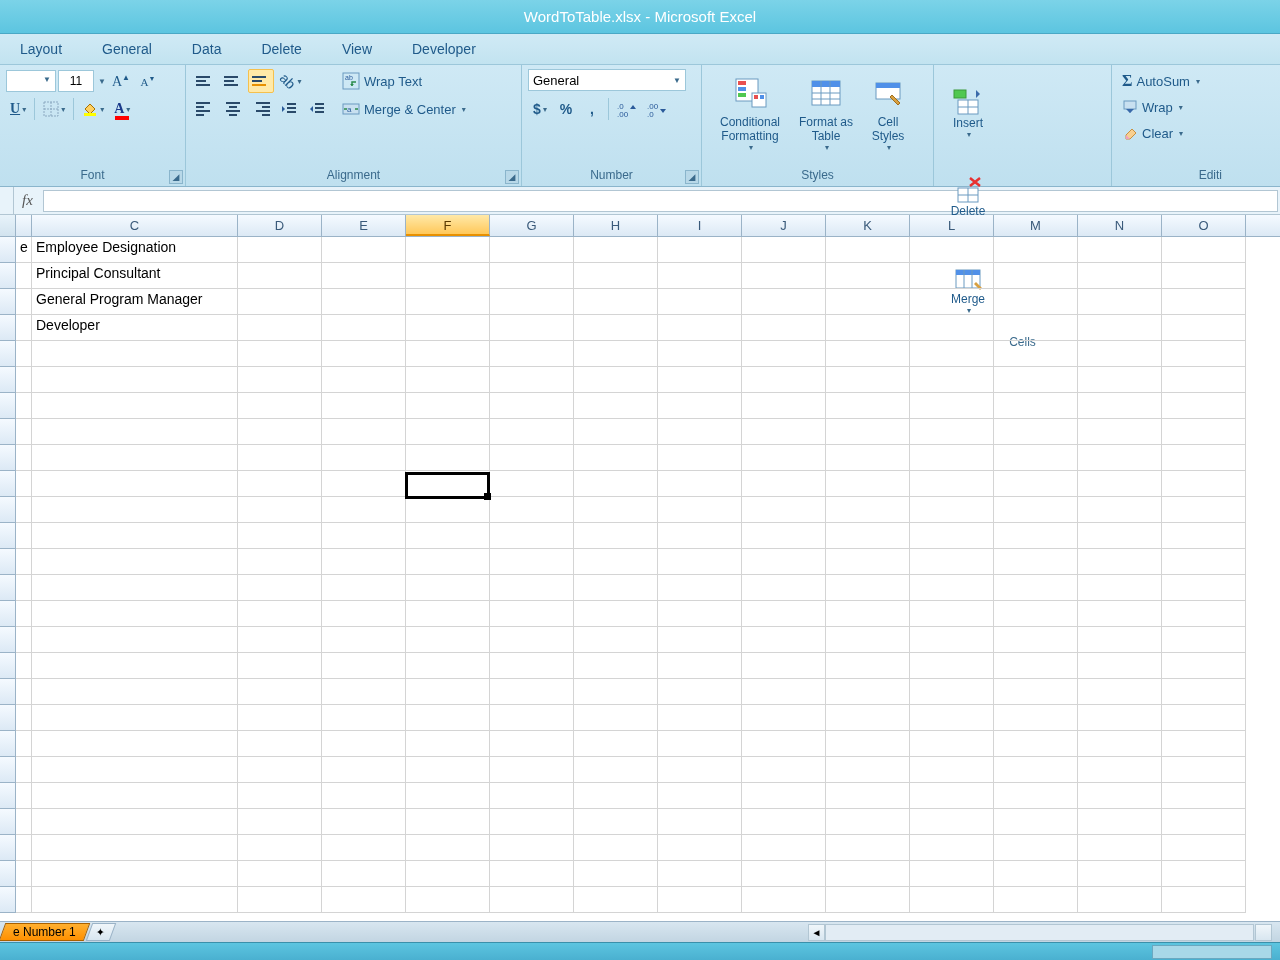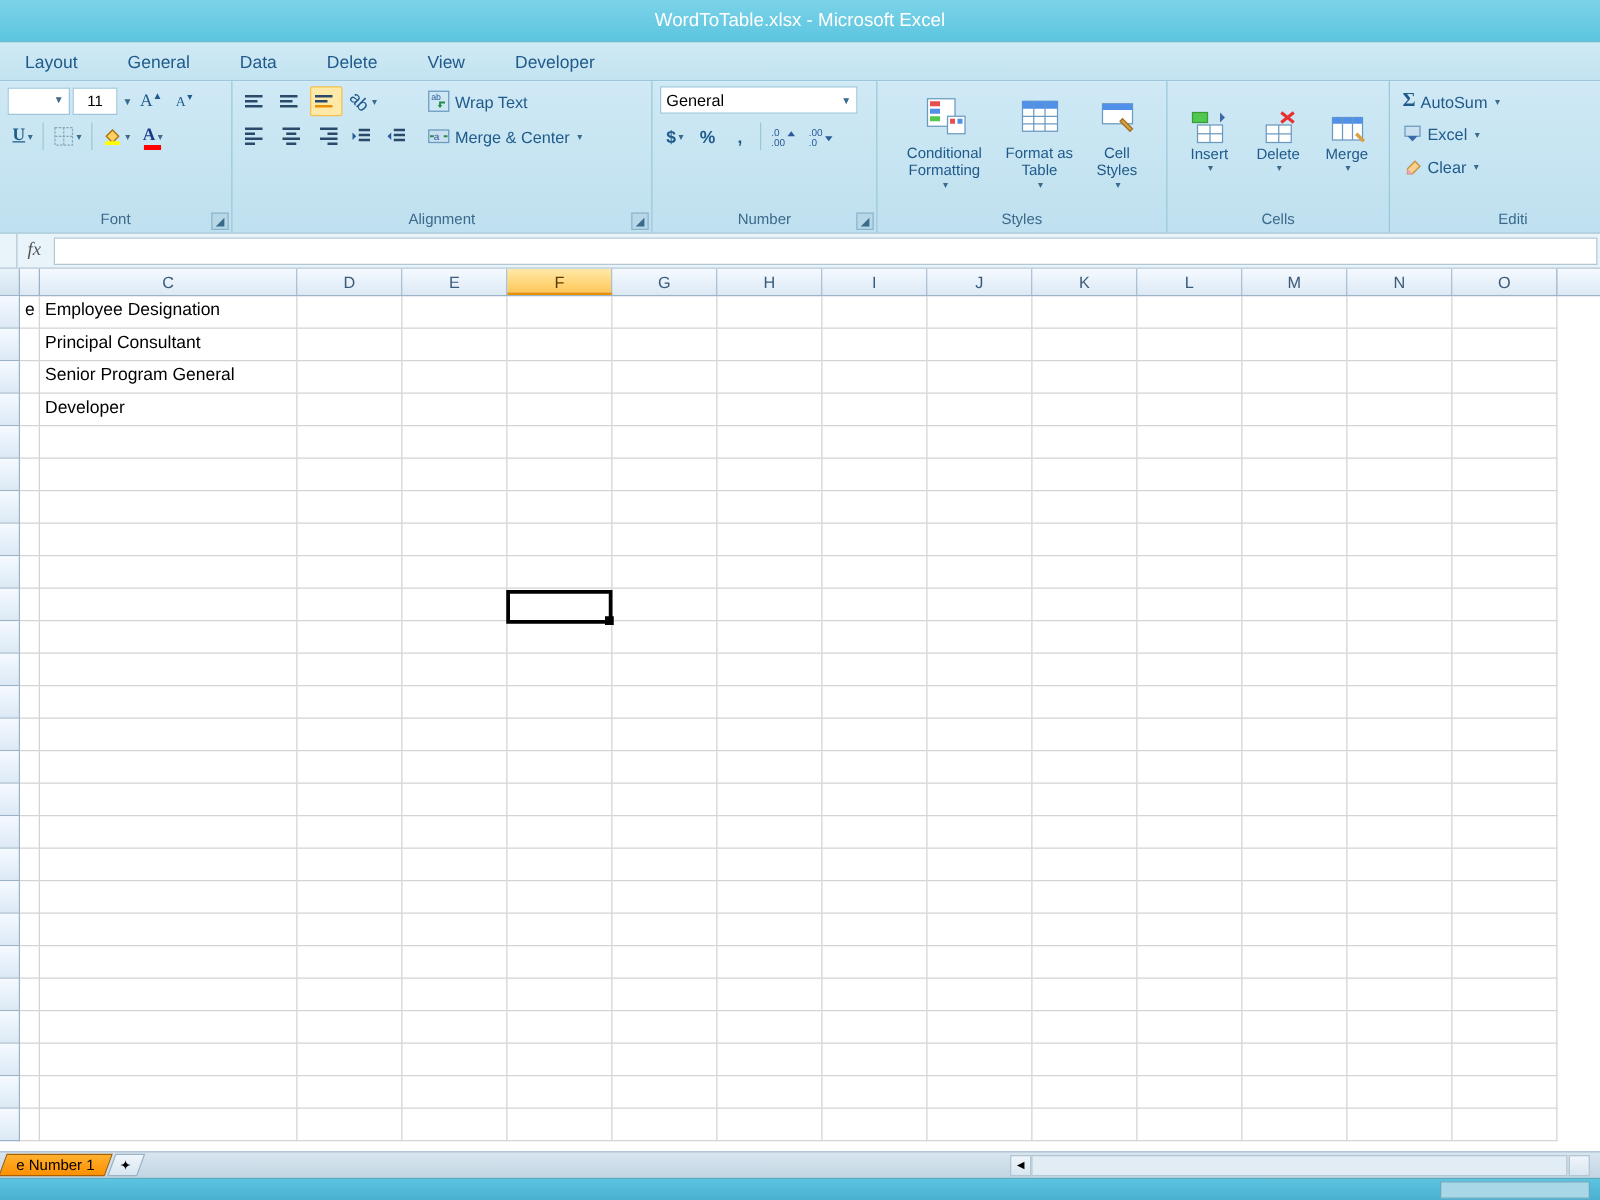--- a/index.html
+++ b/index.html
@@ -371,7 +371,7 @@
             <path d="M8 10 L4 14 L12 14 Z" fill="#3a6aaa" transform="rotate(180 8 12)"></path>
             <path d="M8 14 L5 10 L11 10 Z" fill="#3a6aaa"></path>
           </svg>
-        <span>Excel</span>
+        <span>Wrap</span>
         <span class="dropdown-arrow">▾</span>
       </div>
       <div class="text-btn">

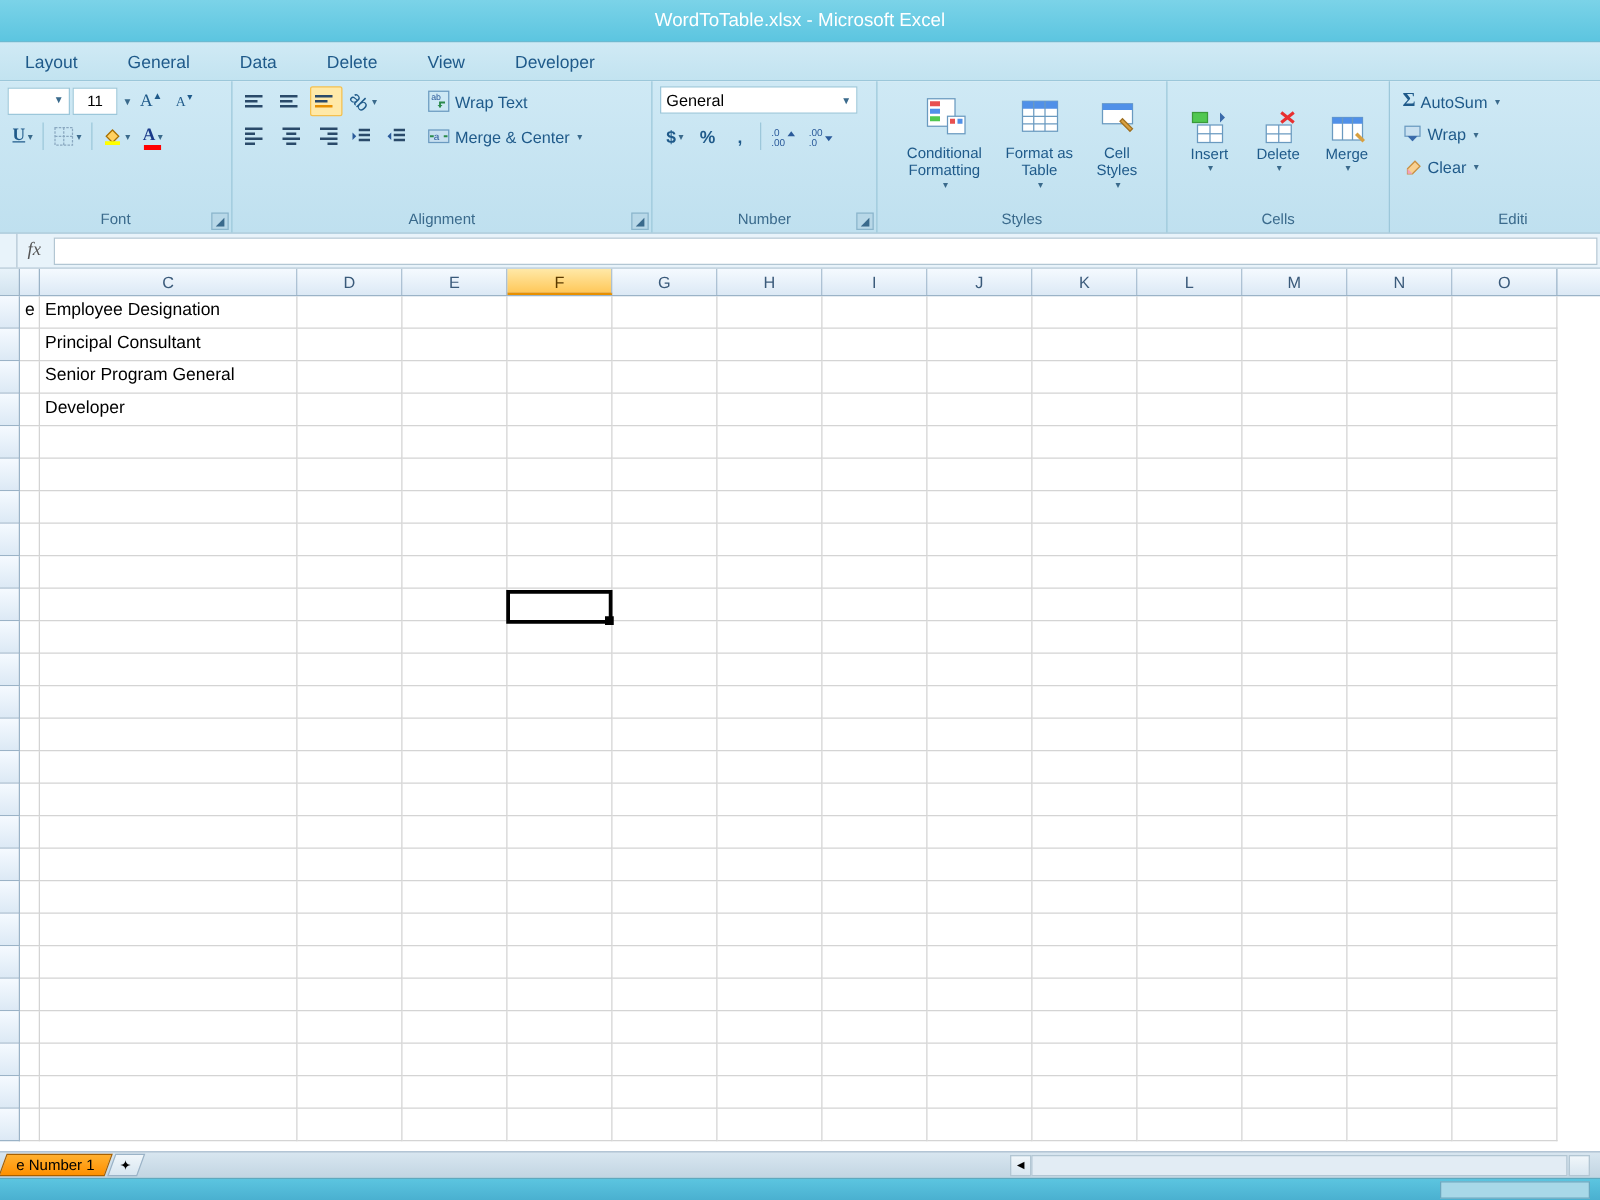--- a/index.html
+++ b/index.html
@@ -280,7 +280,7 @@
     <div class="group-dialog">◢</div>
   </div>
 
-  <div class="group" style="width: 232px; align-items: center;">
+  <div class="group" style="width: 232px;">
     <div style="display:flex;">
       <div class="big-btn" style="width:84px;">
         <svg class="icon-placeholder" viewBox="0 0 36 36">

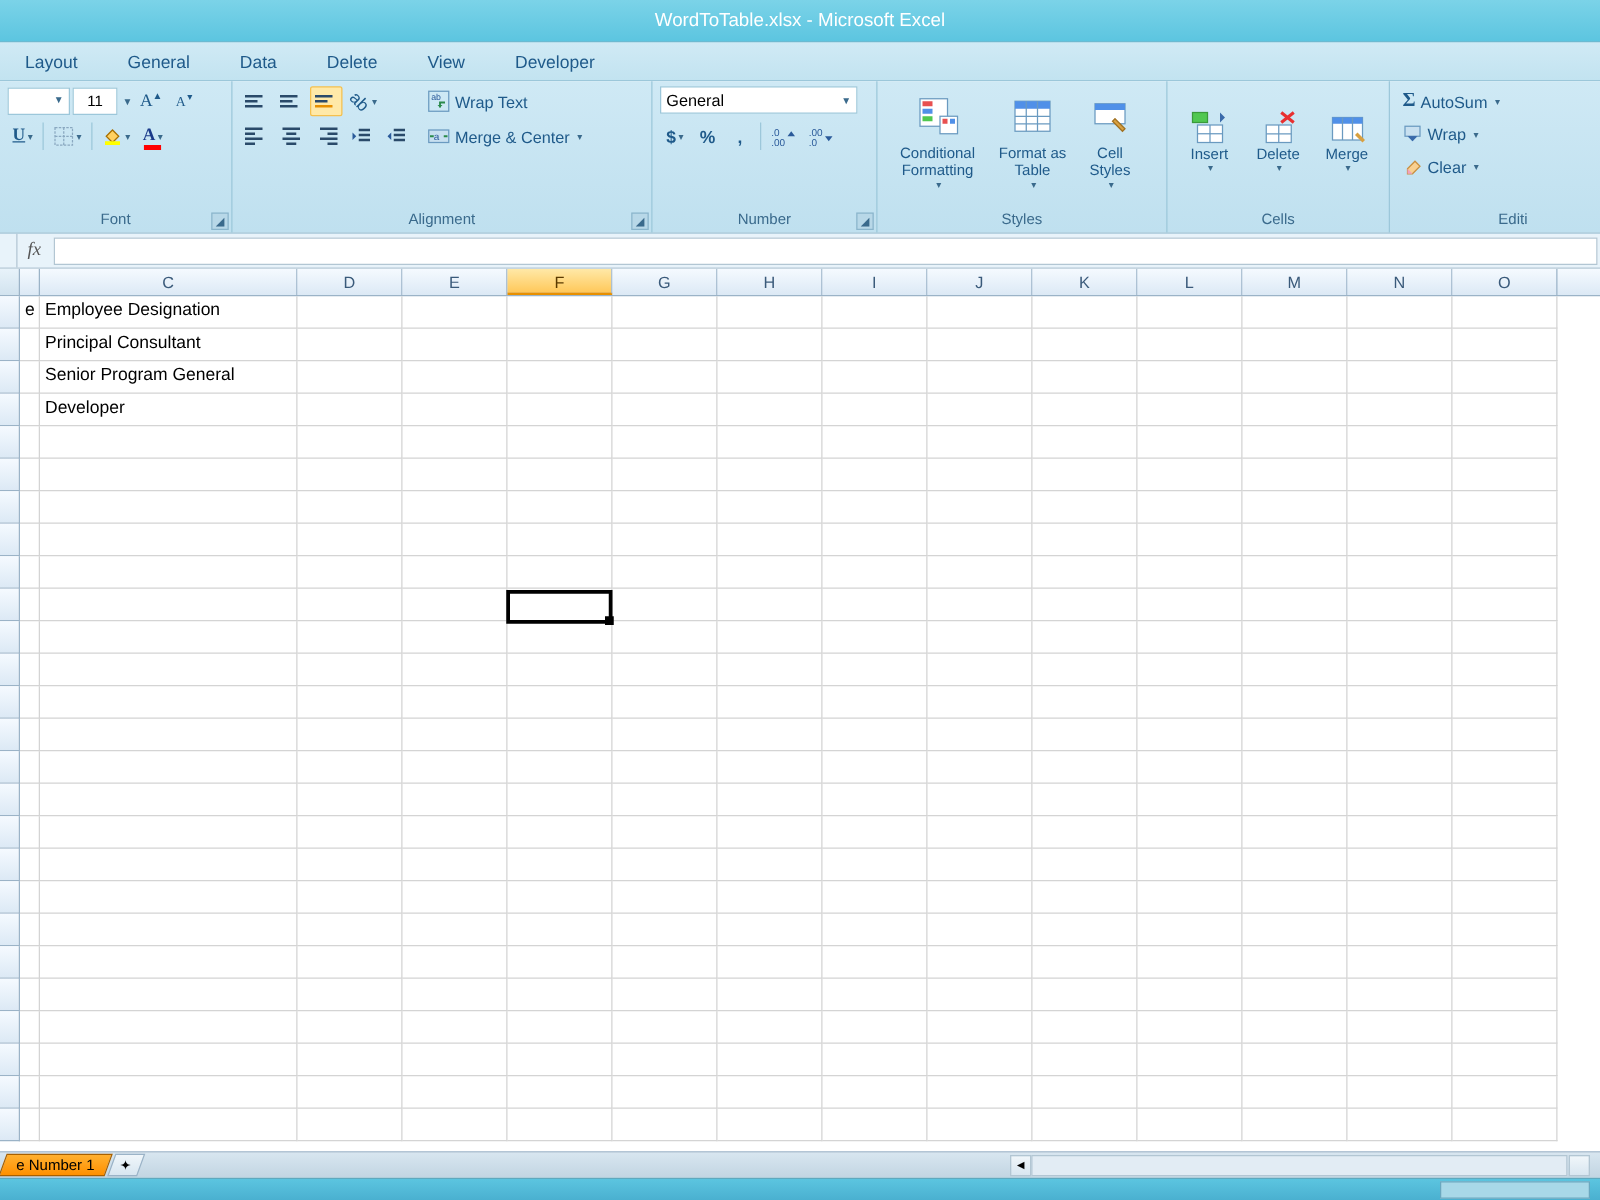--- a/index.html
+++ b/index.html
@@ -321,7 +321,7 @@
   </div>
 
   <div class="group" style="width: 178px;">
-    <div style="display:flex;">
+    <div style="display:flex;flex-direction:column;">
       <div class="med-btn">
         <svg width="32" height="28">
             <rect x="6" y="12" width="20" height="14" fill="#fff" stroke="#6a9ac0"></rect>

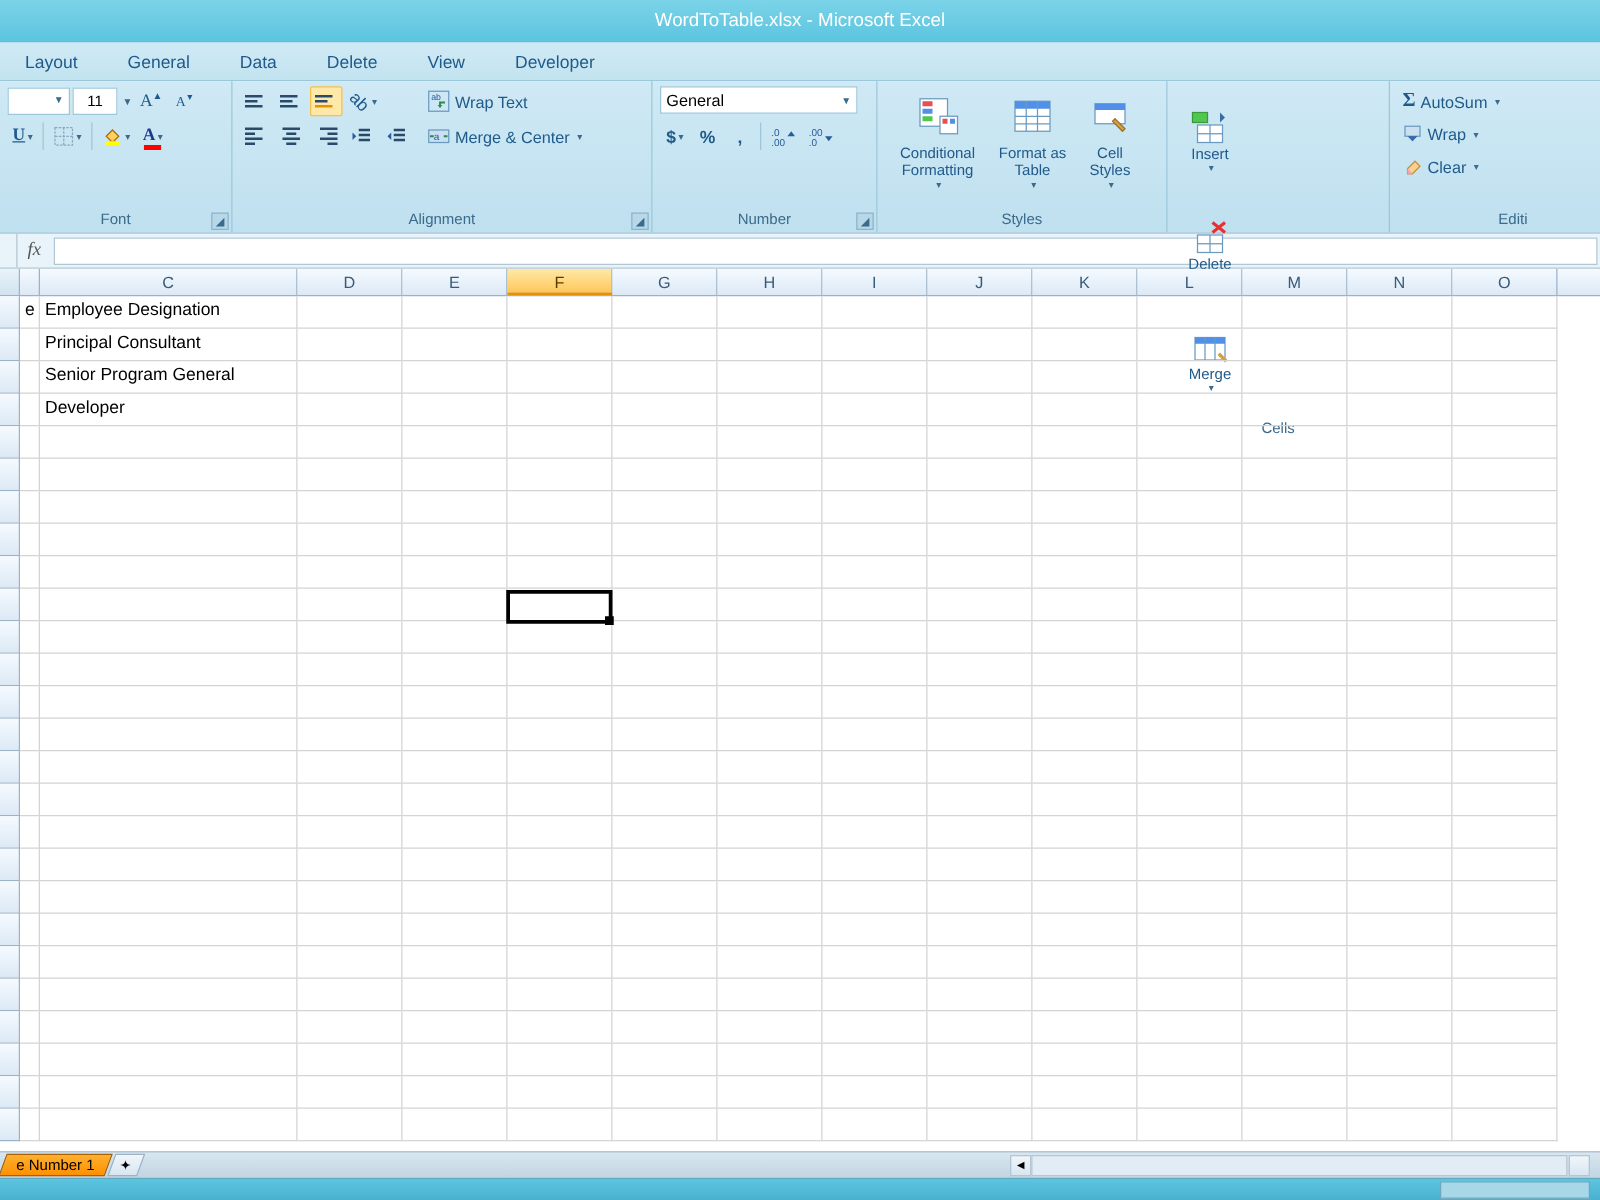--- a/index.html
+++ b/index.html
@@ -450,7 +450,7 @@
       <div class="row">
         <div class="row-header"></div>
         <div class="cell" style="width: 16px; text-align: right;"></div>
-        <div class="cell overflow" style="width: 206px;">Senior Program General</div>
+        <div class="cell overflow" style="width: 206px;">General Program Manager</div>
         <div class="cell" style="width: 84px;"></div>
         <div class="cell" style="width: 84px;"></div>
         <div class="cell" style="width: 84px;"></div>

